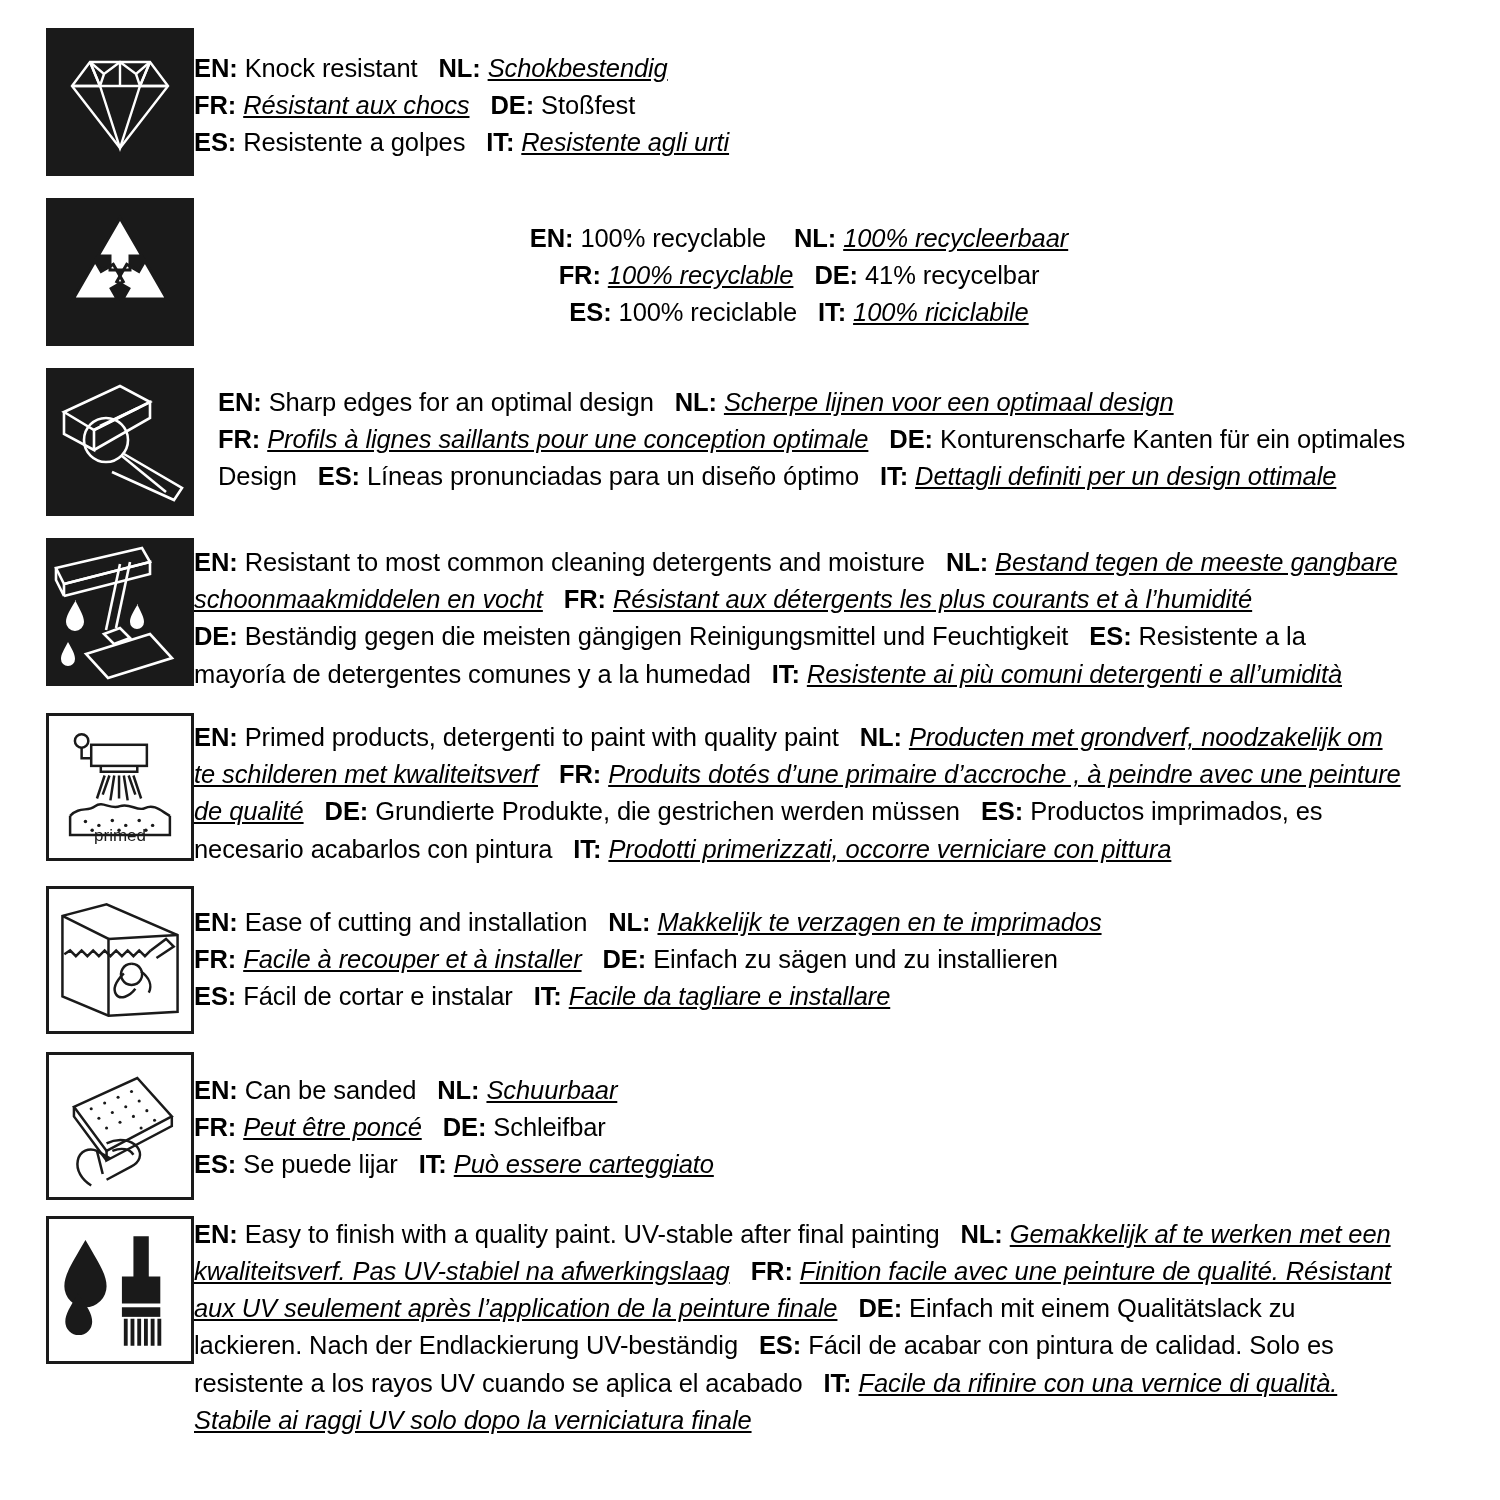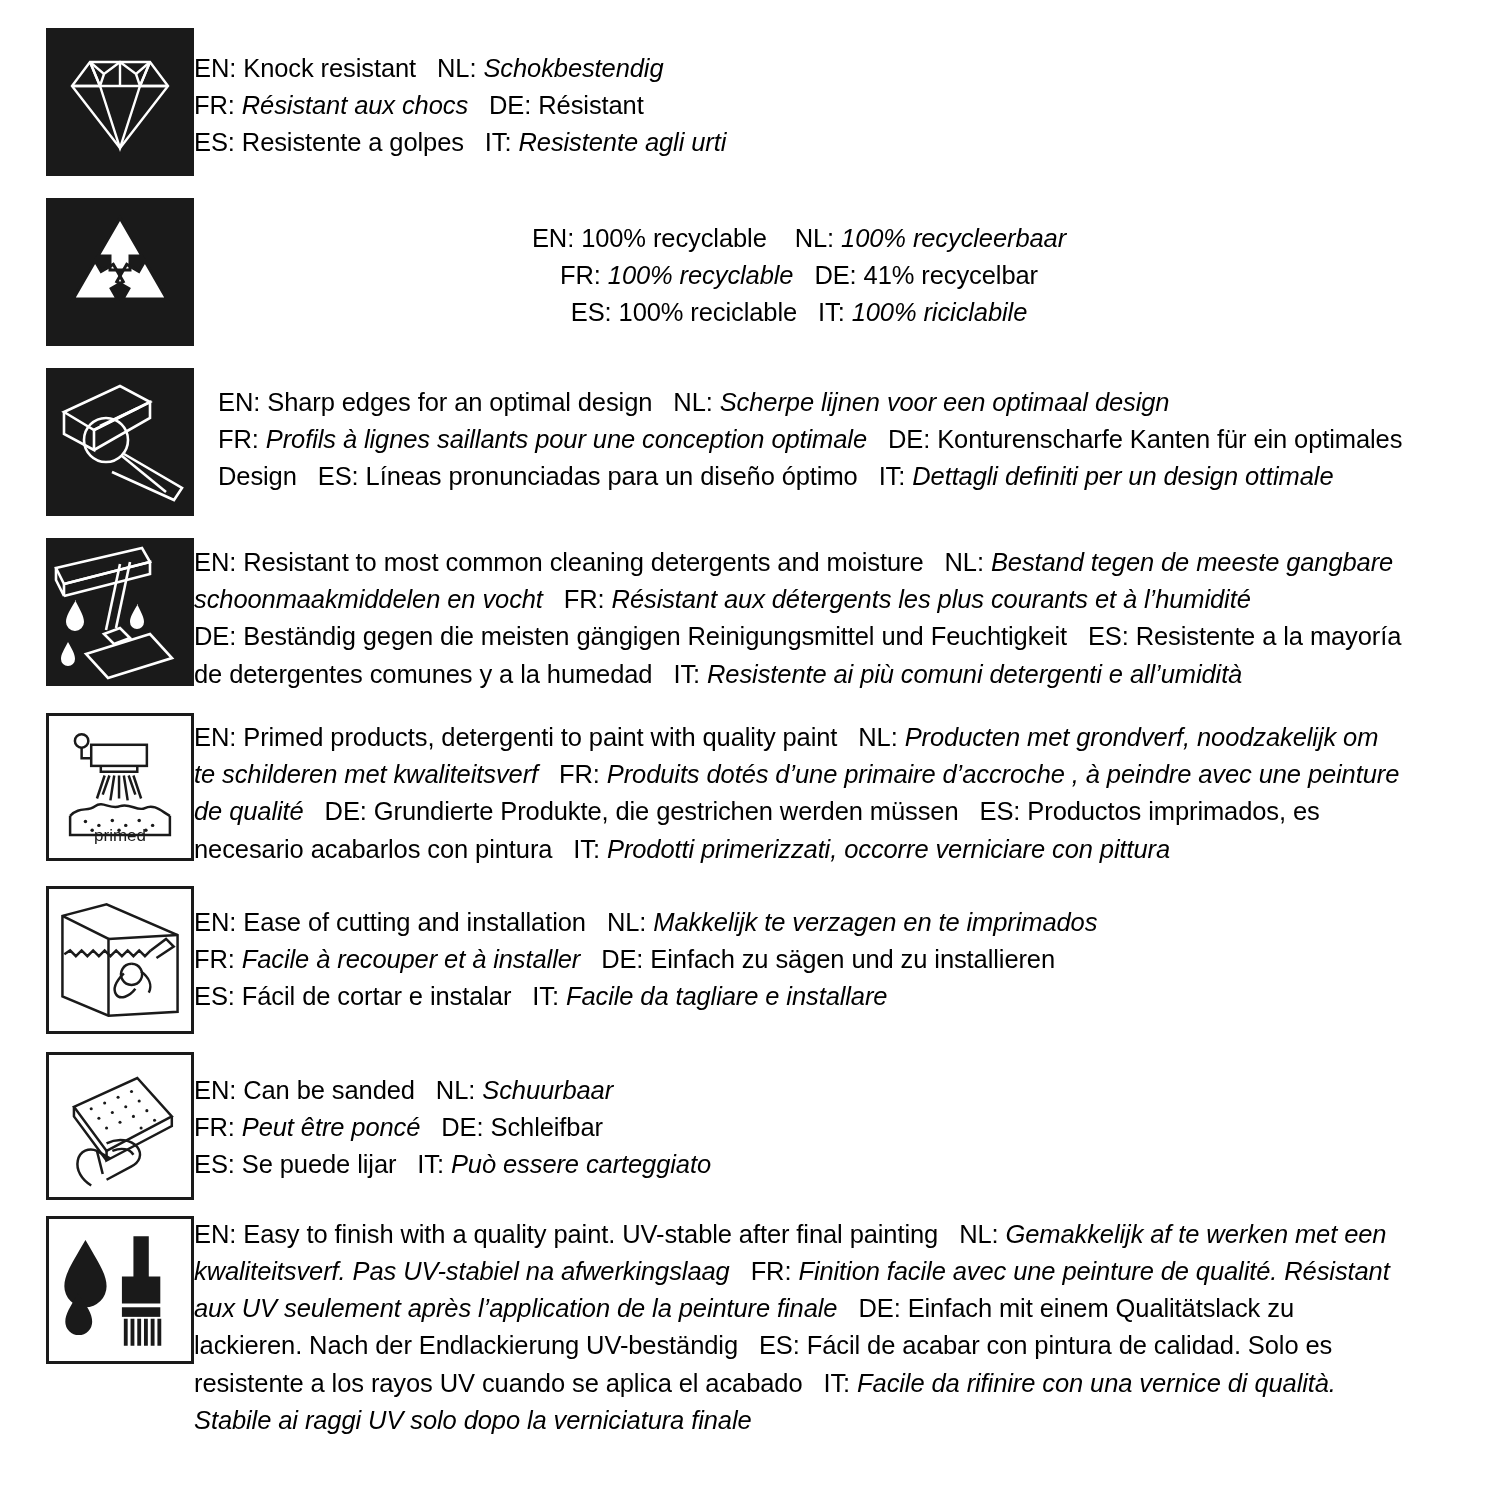--- a/index.html
+++ b/index.html
@@ -54,7 +54,7 @@
     max-width: 1210px;
   }
   .lang {
-    font-weight: normal;
+    font-weight: bold;
   }
   .it {
     font-style: italic;

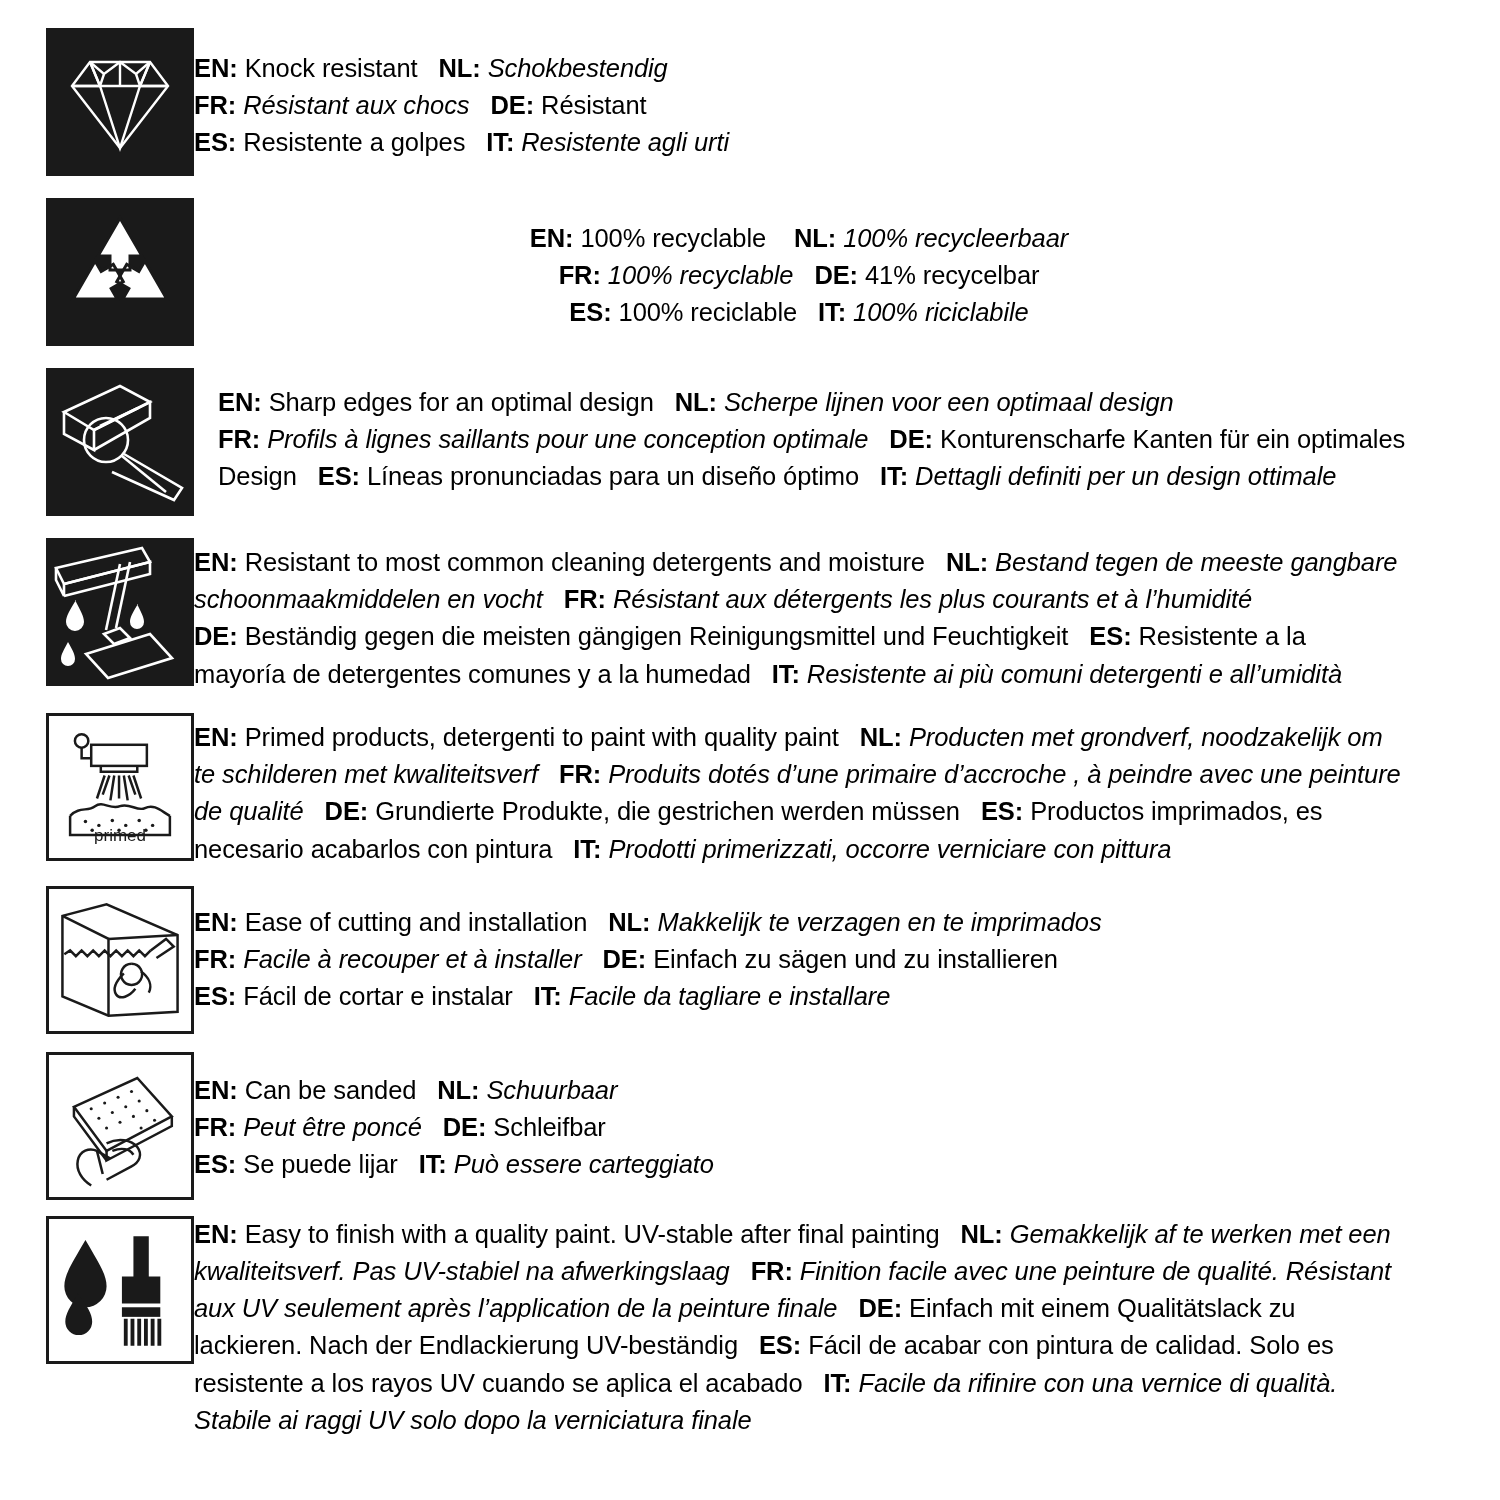--- a/index.html
+++ b/index.html
@@ -58,6 +58,7 @@
   }
   .it {
     font-style: italic;
+    text-decoration: underline;
   }
   
   .row-1 .text-block { padding-top: 22px; }

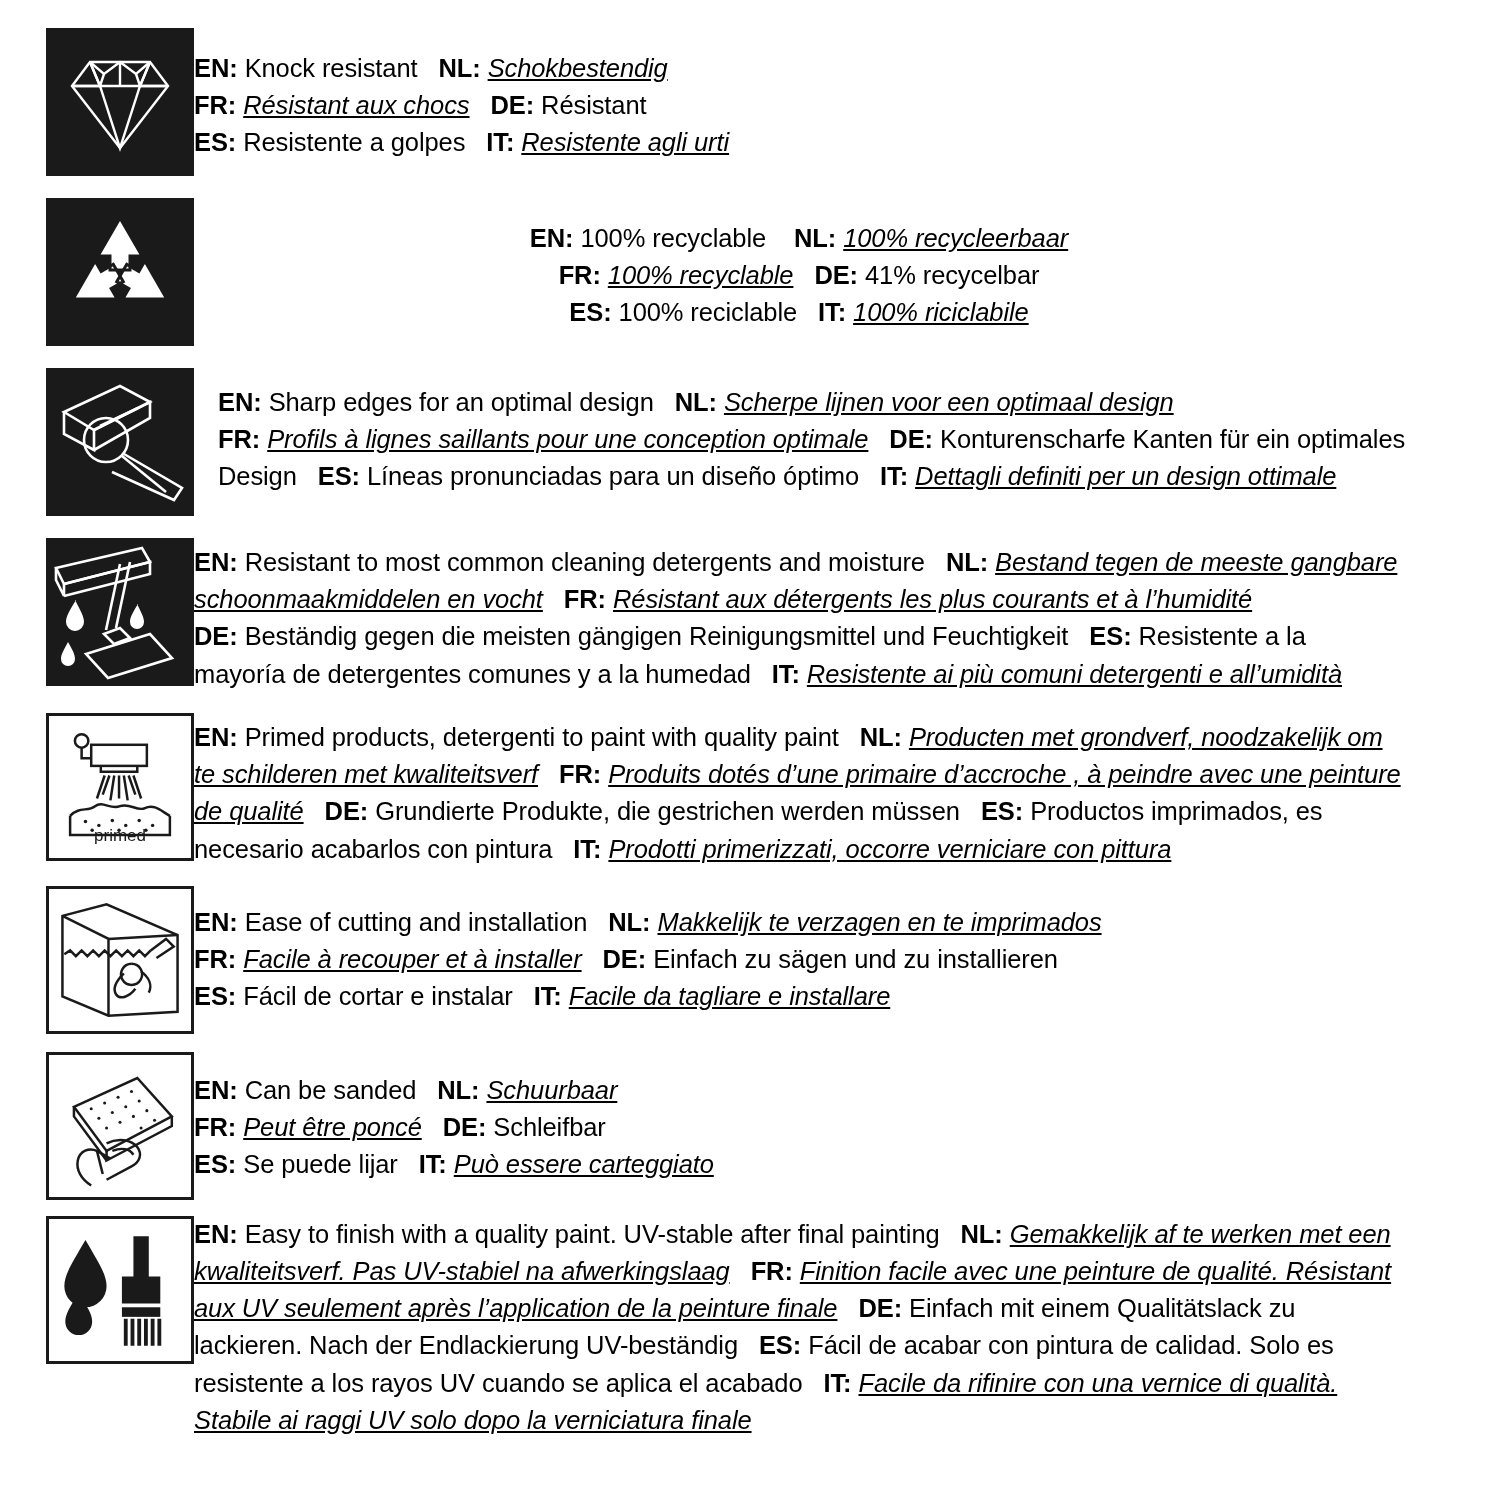--- a/index.html
+++ b/index.html
@@ -116,7 +116,7 @@
       <span class="it">Résistant aux chocs</span>
       &nbsp;
       <span class="lang">DE:</span>
-      <span>Résistant</span><br>
+      <span>Stoßfest</span><br>
       <span class="lang">ES:</span>
       <span>Resistente a golpes</span>
       &nbsp;

